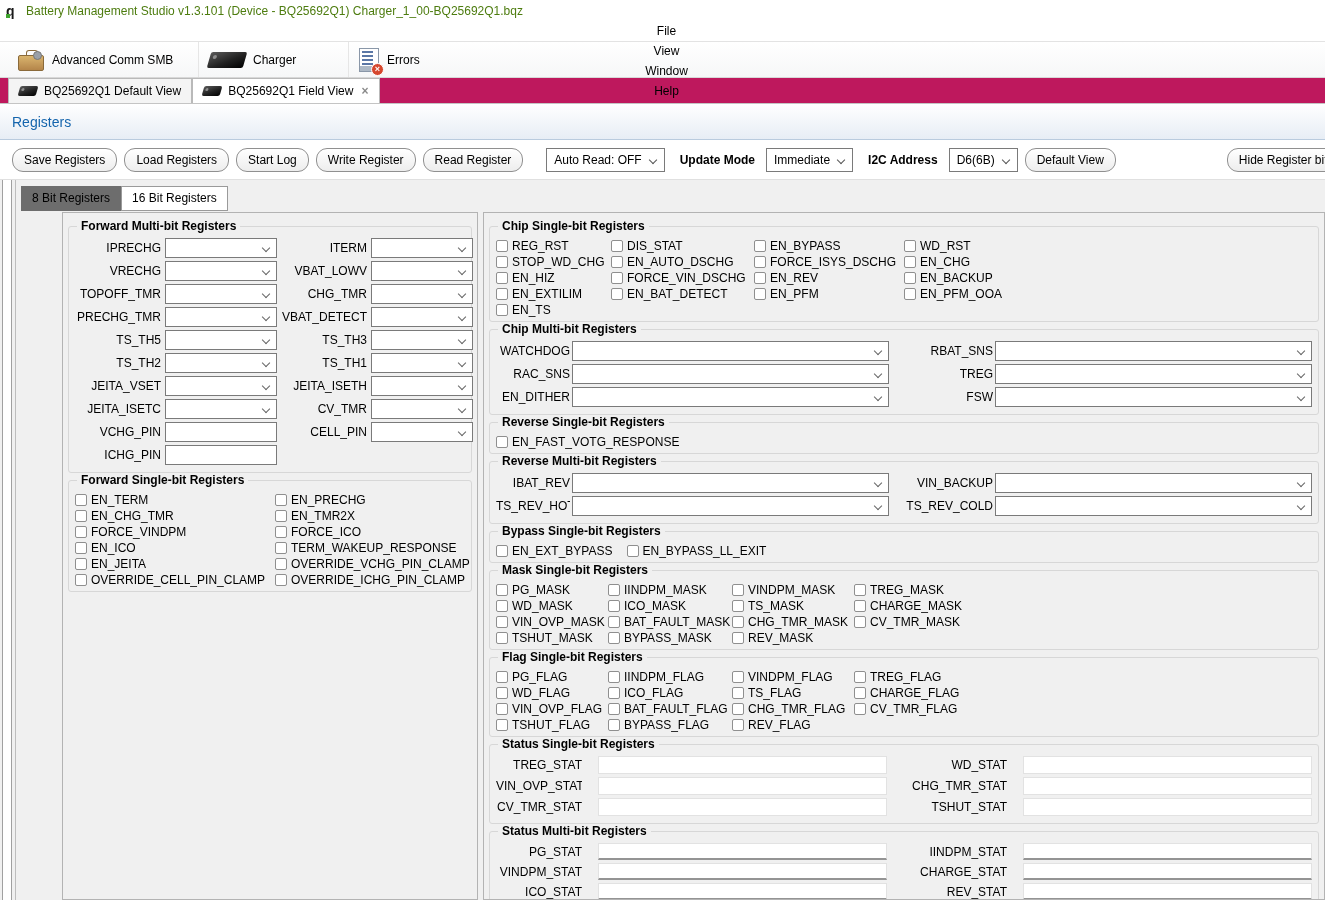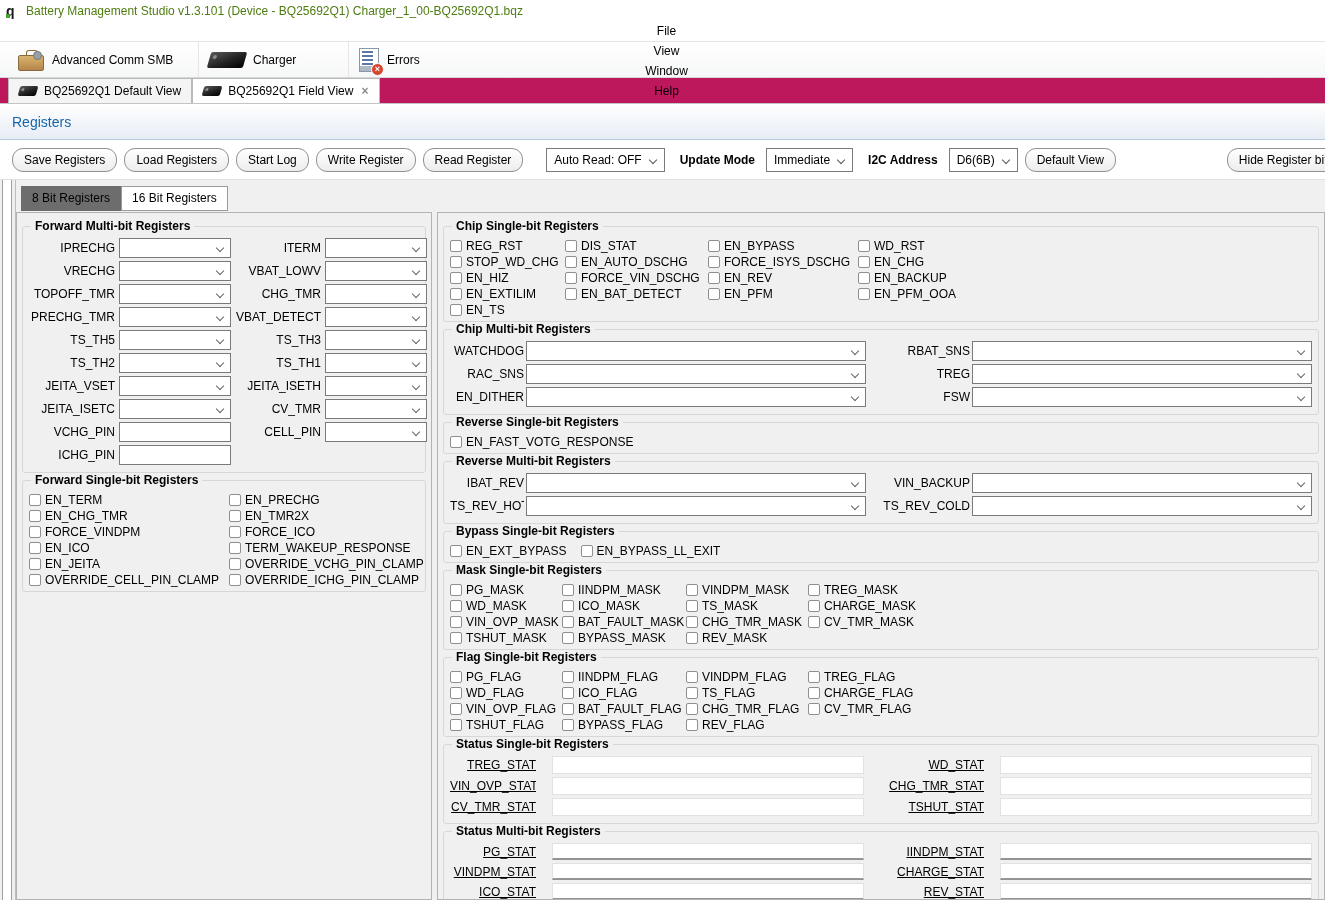--- a/index.html
+++ b/index.html
@@ -53,7 +53,7 @@
   .itab { padding:4px 10px 5px 10px; border:1px solid #9a9a9a; background:#fff; }
   .itab.active { background:#6d6d6d; color:#000000; border-color:#6d6d6d; }
   .panels { display:flex; flex:1; margin-top:1px; min-height:0; }
-  .panel { border:1px solid #b3b3b3; background:#f0f0f0; padding:6px 5px; overflow:hidden; }
+  .panel { border:1px solid #b3b3b3; background:#f0f0f0; padding:6px 5px; overflow:hidden;margin-left:46px; }
   .left-panel { width:416px; }
   .right-panel { flex:1; margin-left:5px; }
   

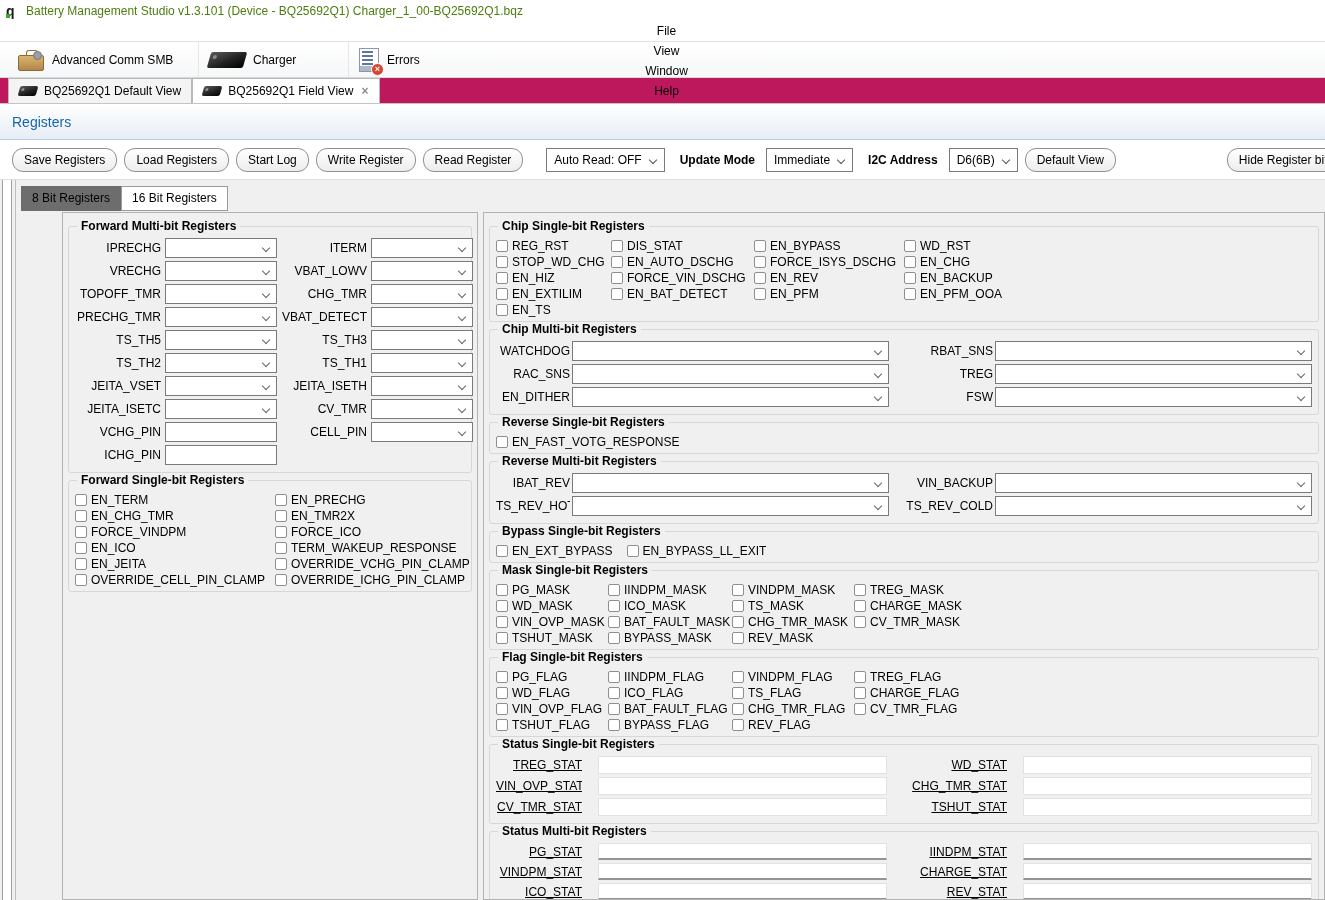--- a/index.html
+++ b/index.html
@@ -62,7 +62,7 @@
   
   .frow { display:grid; grid-template-columns:86px 112px 86px 102px; column-gap:4px; align-items:center; margin-bottom:3px; }
   .mrow { display:grid; grid-template-columns:74px 1fr 102px 1fr; column-gap:2px; align-items:center; margin-bottom:3px; }
-  .srow { display:grid; grid-template-columns:86px 1fr 104px 1fr; column-gap:16px; align-items:center; margin-bottom:3px;text-decoration:underline; }
+  .srow { display:grid; grid-template-columns:86px 1fr 104px 1fr; column-gap:16px; align-items:center; margin-bottom:3px; }
   .rlabel { text-align:right; white-space:nowrap; overflow:hidden; }
   .sel { height:20px; background:#fff; border:1px solid #7a7a7a; position:relative; }
   .sel::after { content:""; position:absolute; right:7px; top:6px; width:5px; height:5px; border-right:1px solid #666; border-bottom:1px solid #666; transform:rotate(45deg); }

